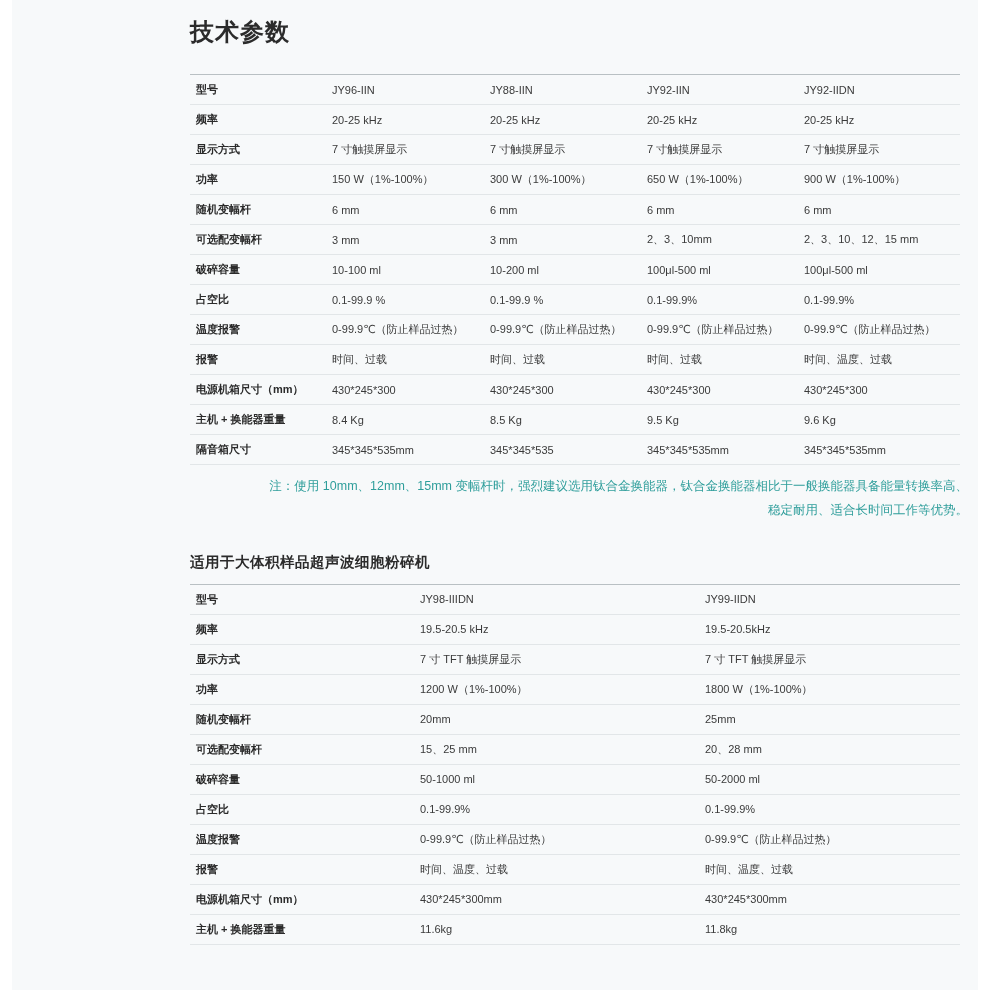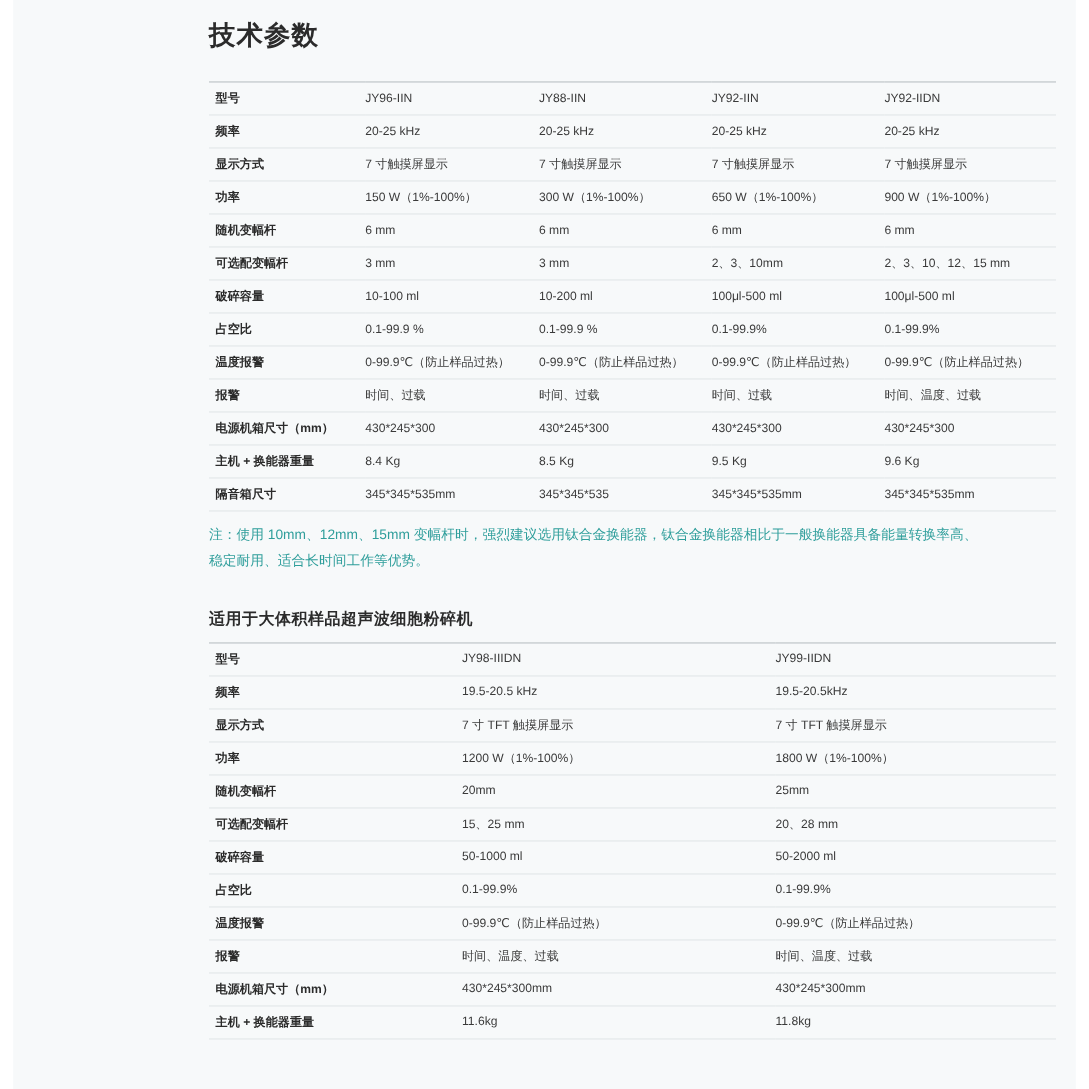--- a/index.html
+++ b/index.html
@@ -93,6 +93,7 @@
     color: #2f9e9b;
     line-height: 1.9;
     width: 778px;
+    text-align: right;
   }
   .section2-wrap {
     margin-top: 30px;

